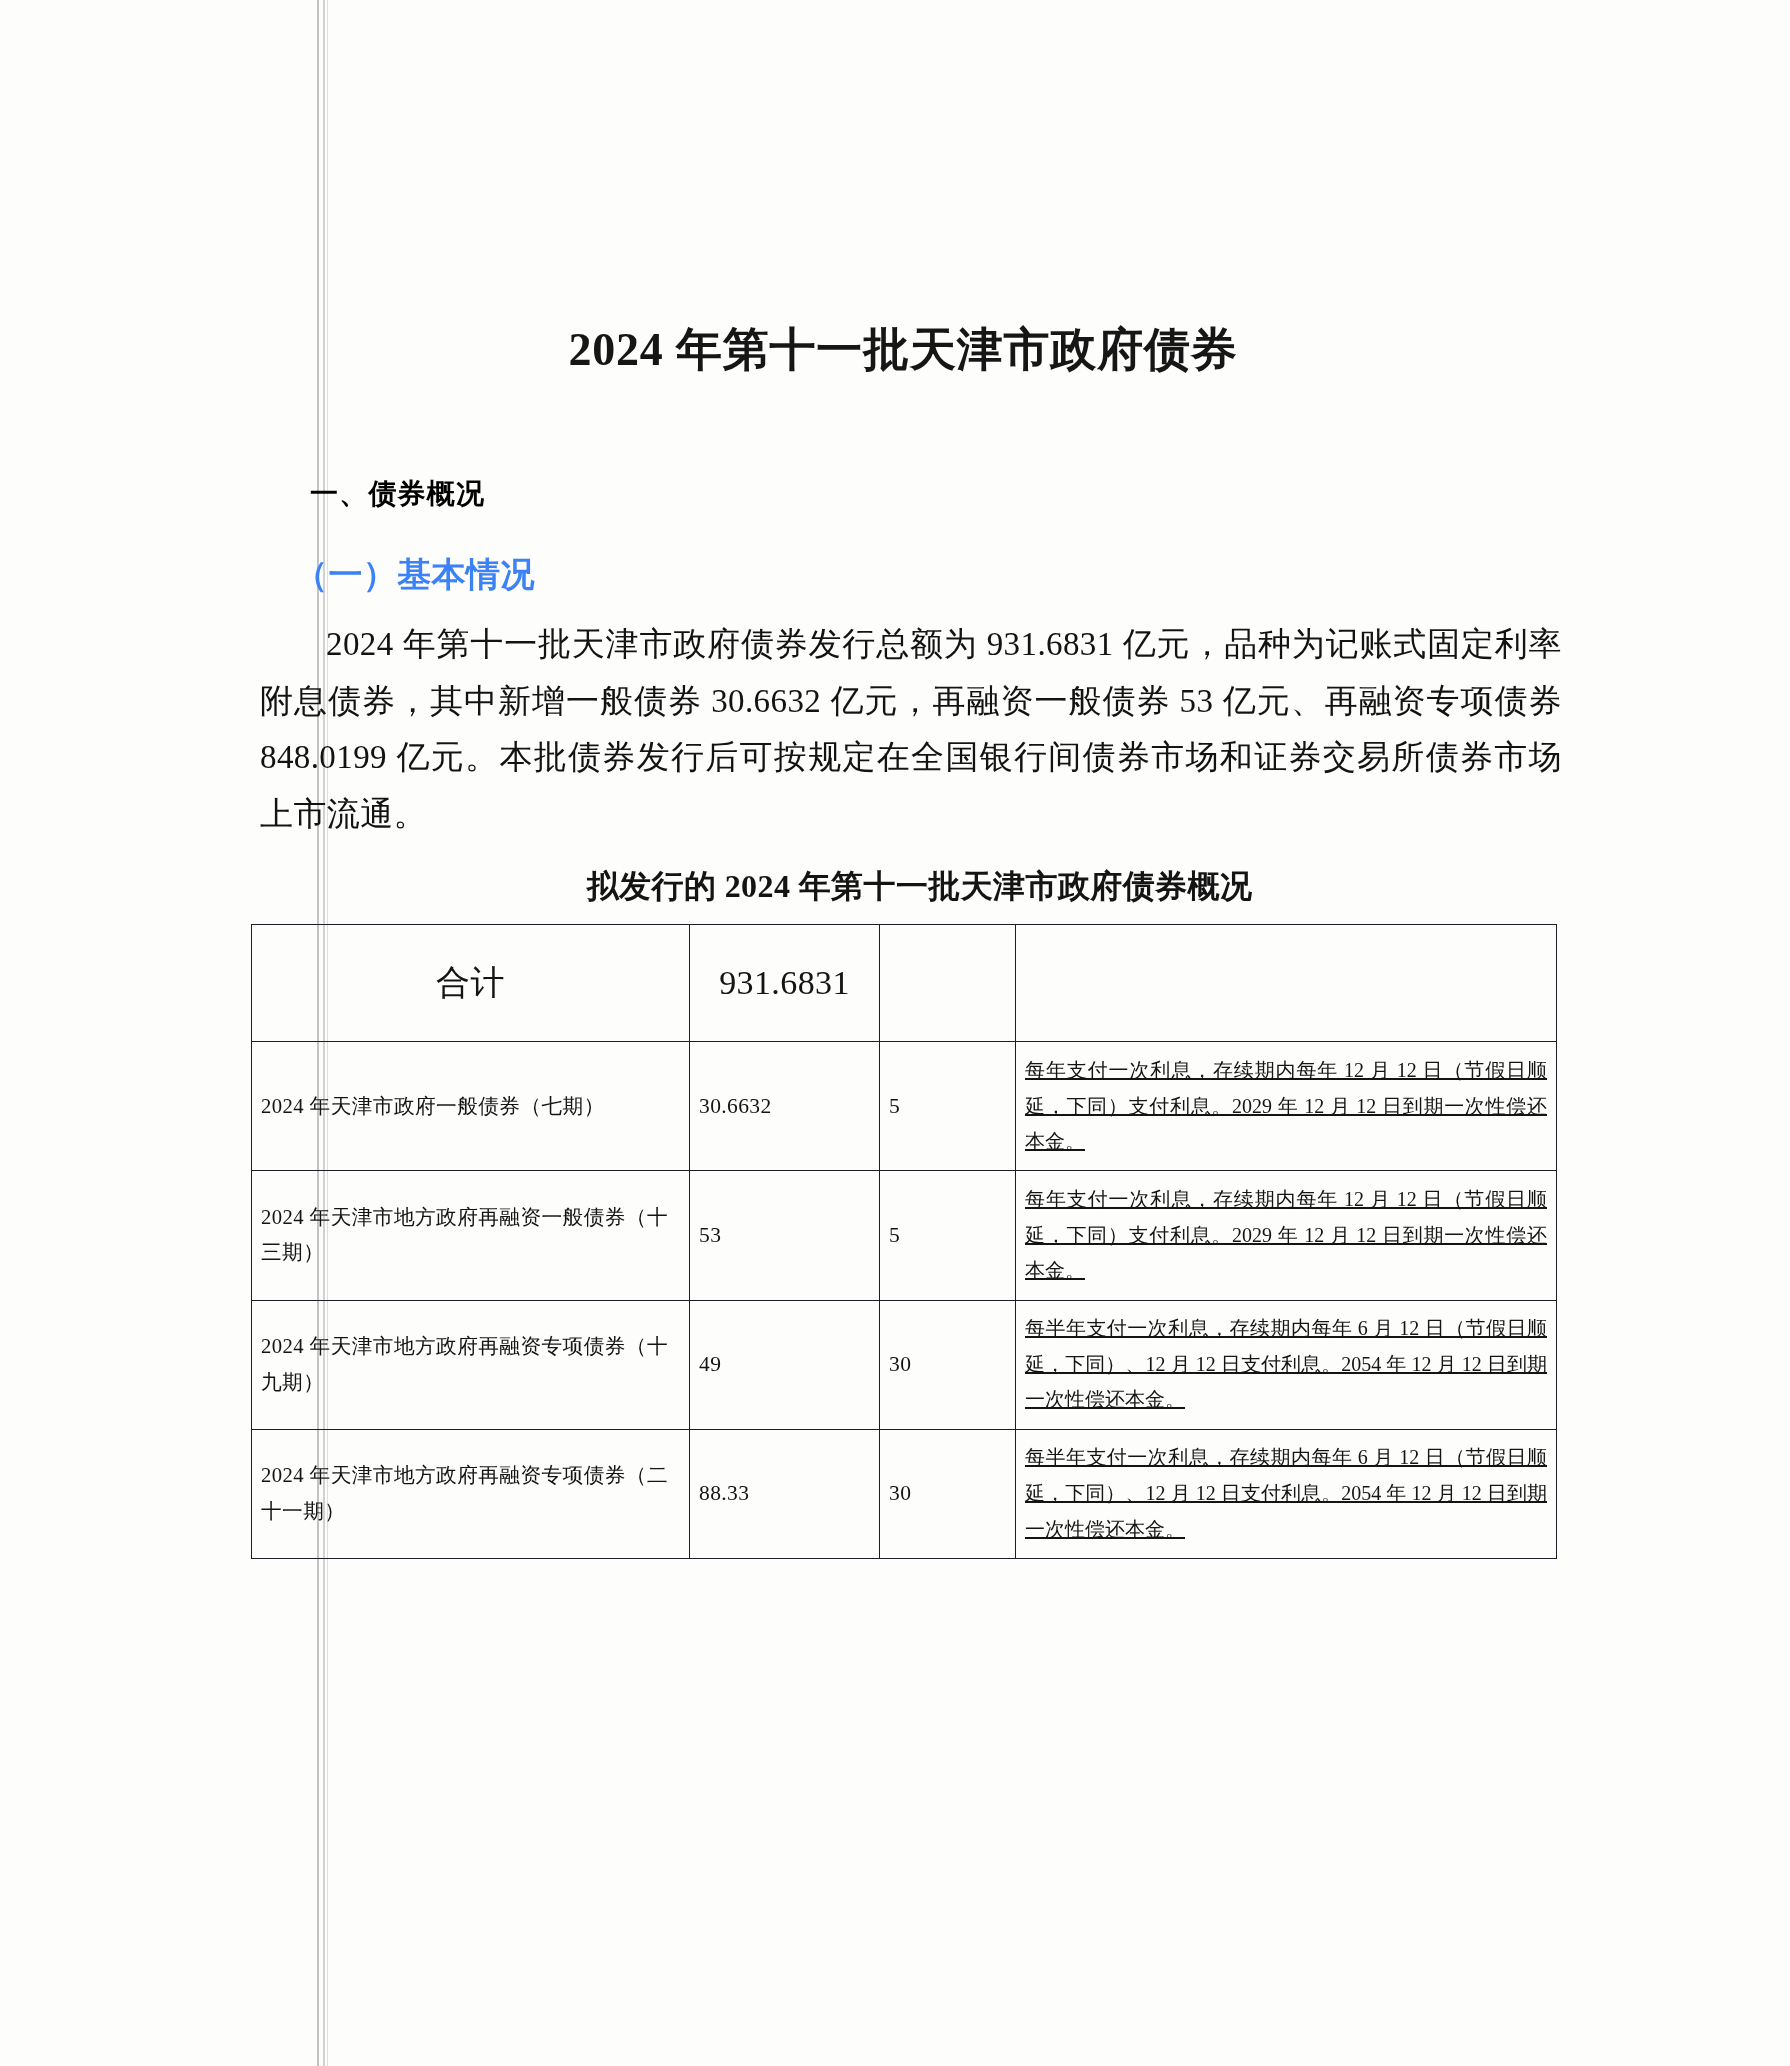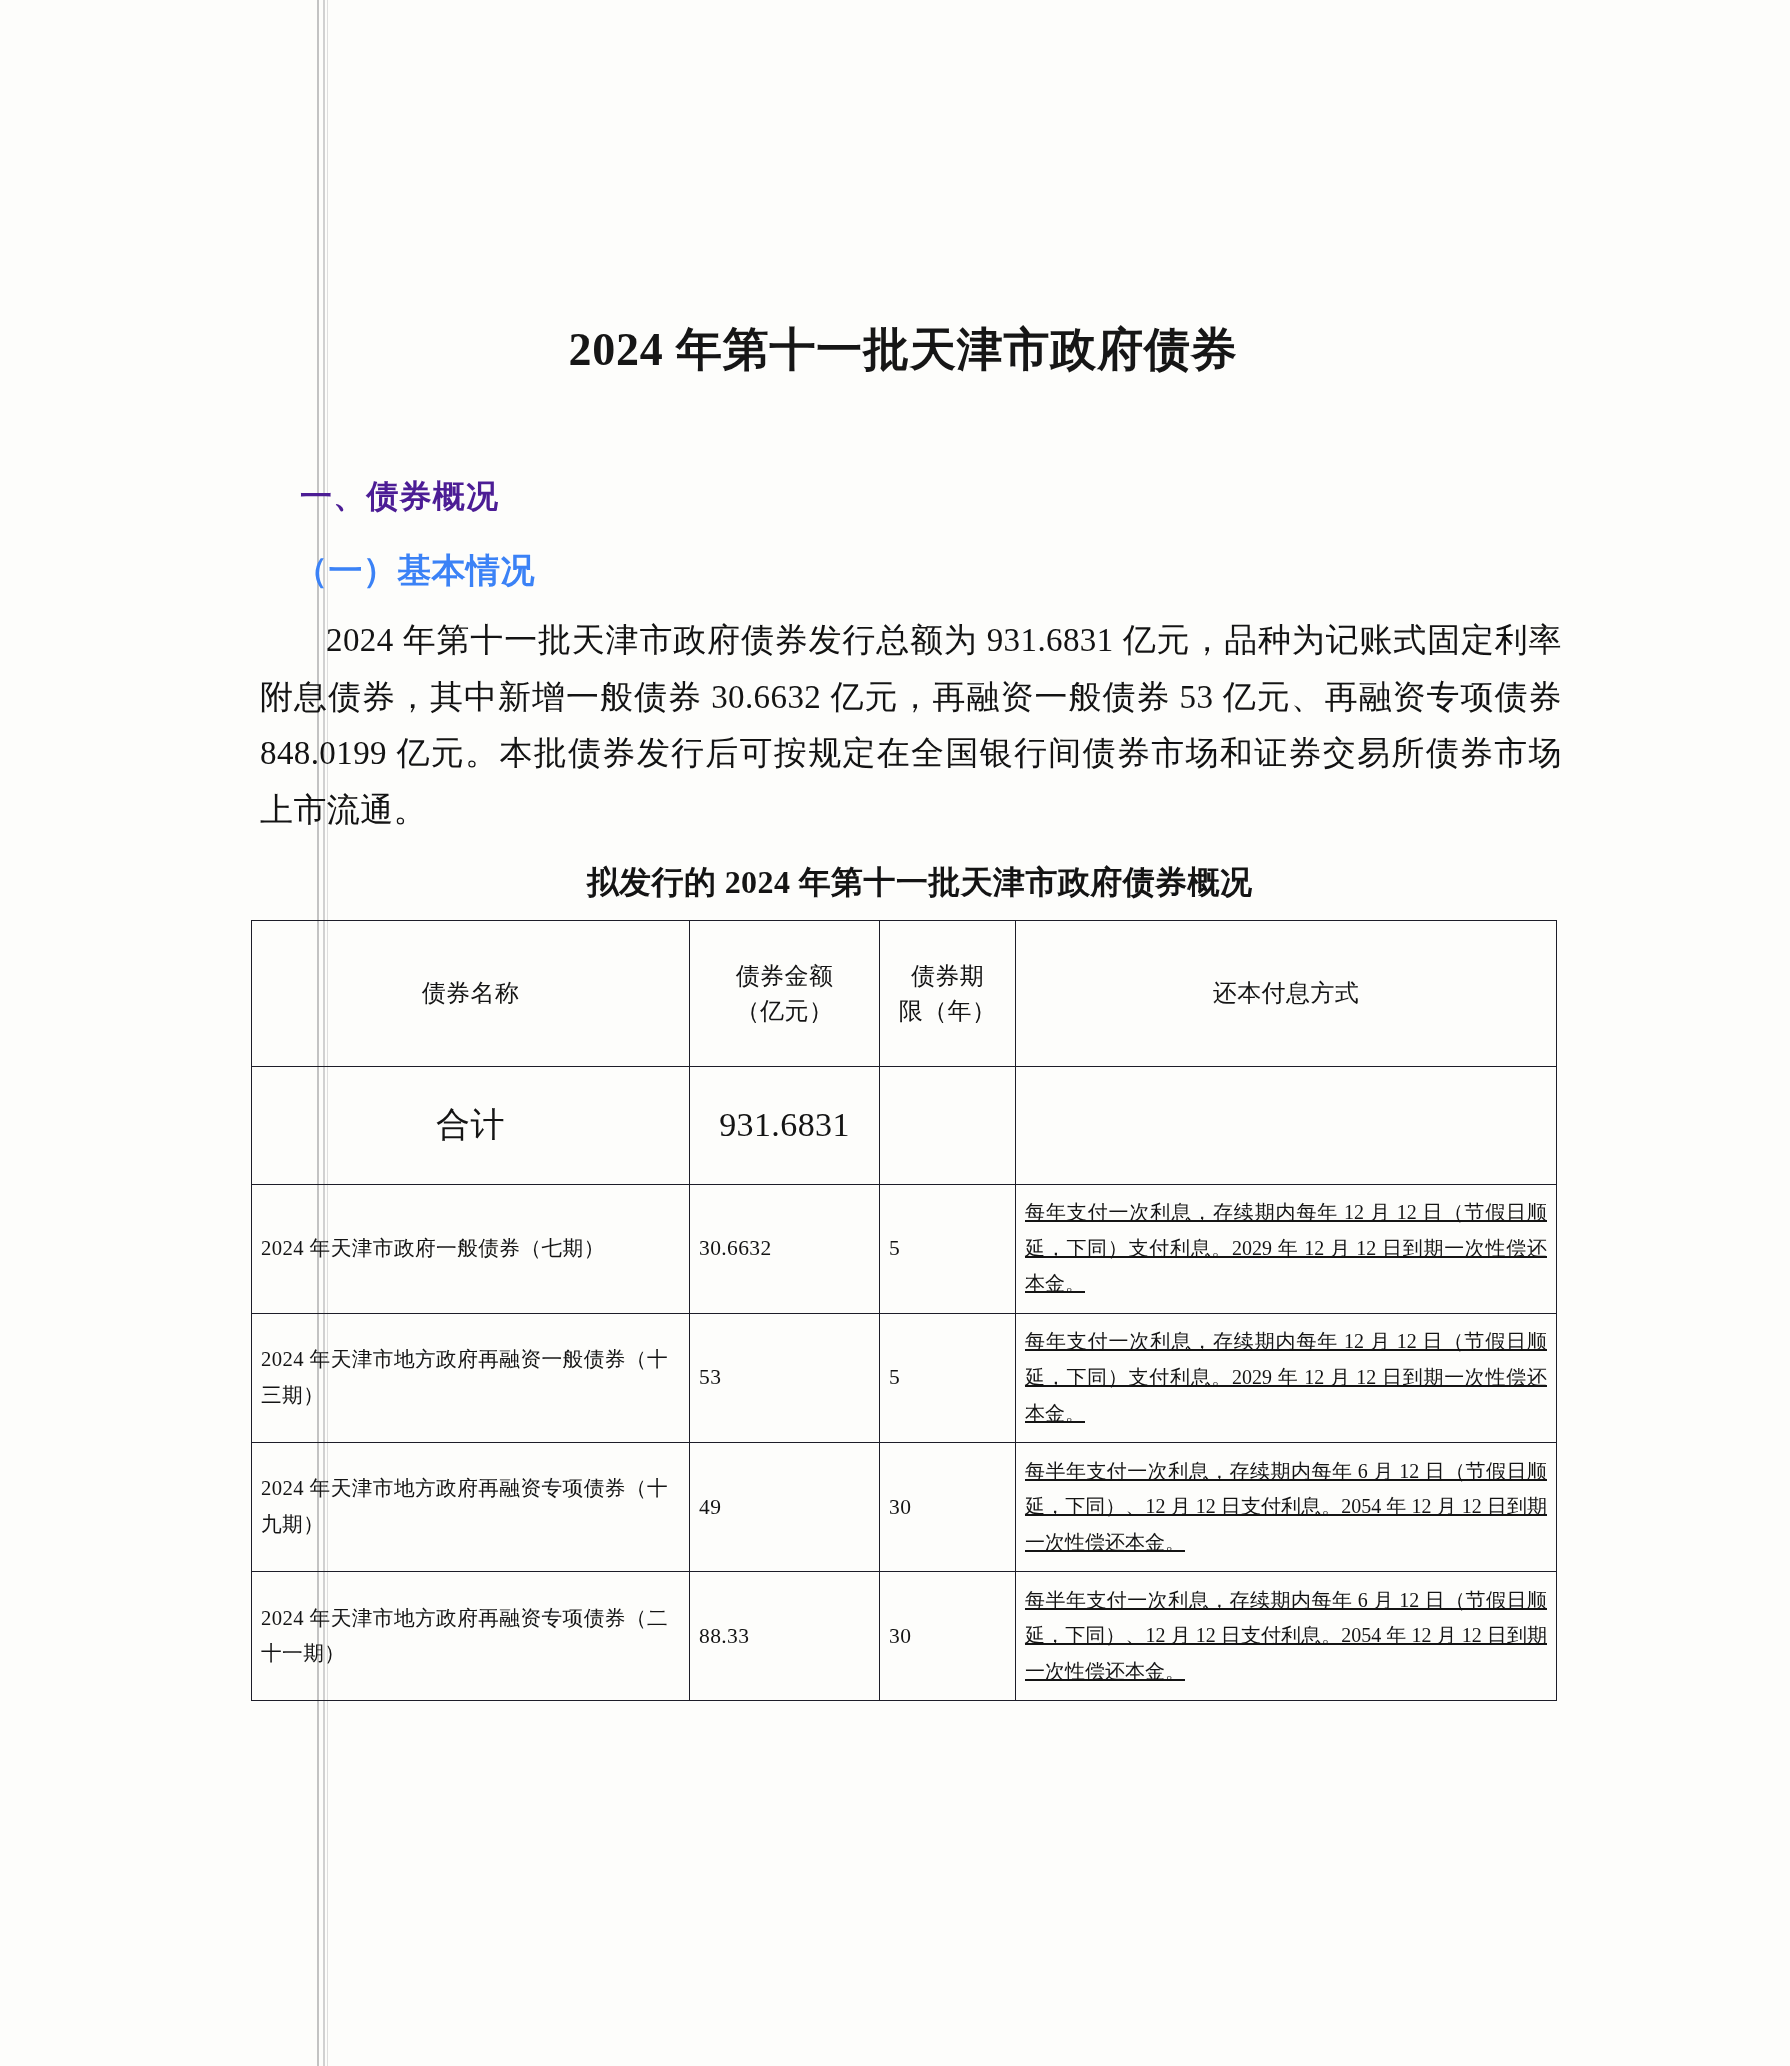--- a/index.html
+++ b/index.html
@@ -57,14 +57,14 @@
 
   
   .h1 {
-    margin: 6px;
+    margin: 16px;
     padding-top: 78px;
     padding-left: 79px;
     font-family: "Liberation Sans", "DejaVu Sans", sans-serif;
     font-weight: bold;
-    font-size: 32px;
+    font-size: 28px;
     letter-spacing: 1.2px;
-    color: #4c1d95;
+    color: #000000;
   }
   .h2 {
     margin: 0;

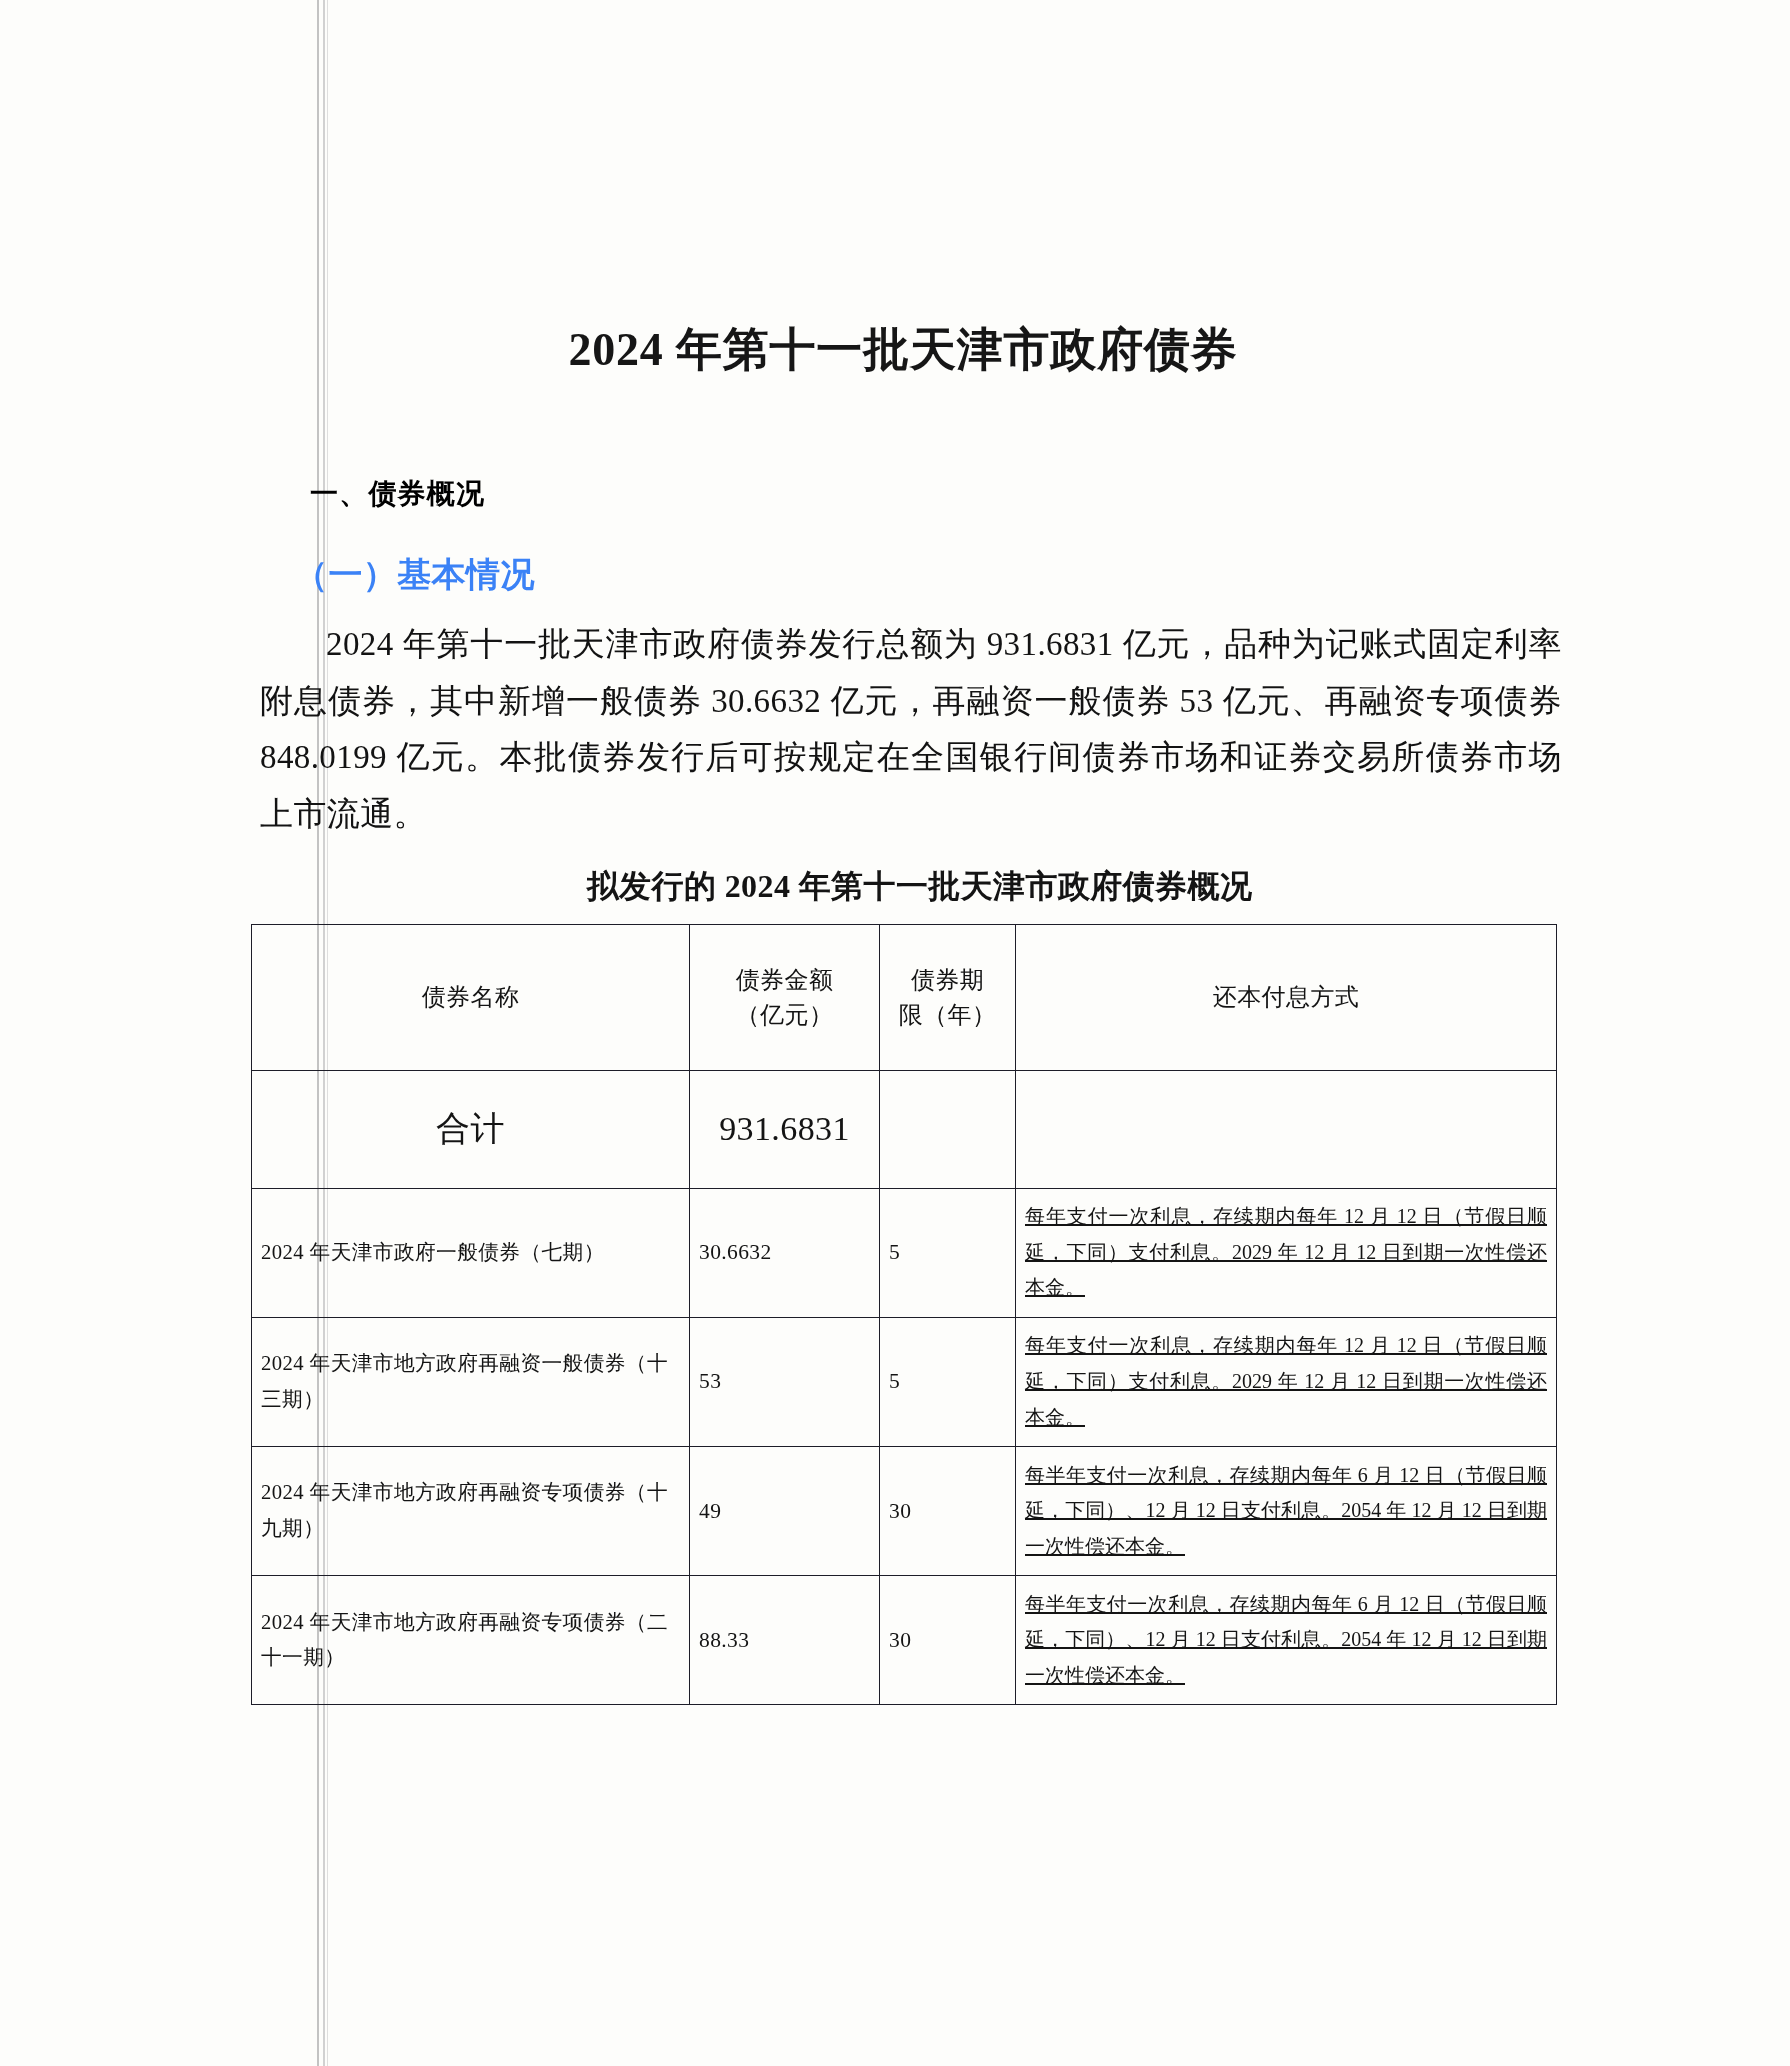--- a/index.html
+++ b/index.html
@@ -198,18 +198,6 @@
             <col class="c-pay">
         </colgroup>
         <tbody>
-          <tr>
-            <td class="th tall-left">债券名称</td>
-            <td class="th">
-              <span>债券金额</span>
-              <span class="l2">（亿元）</span>
-            </td>
-            <td class="th">
-              <span>债券期</span>
-              <span class="l2">限（年）</span>
-            </td>
-            <td class="th">还本付息方式</td>
-          </tr>
 
           <tr class="row-total">
             <td>合计</td>

